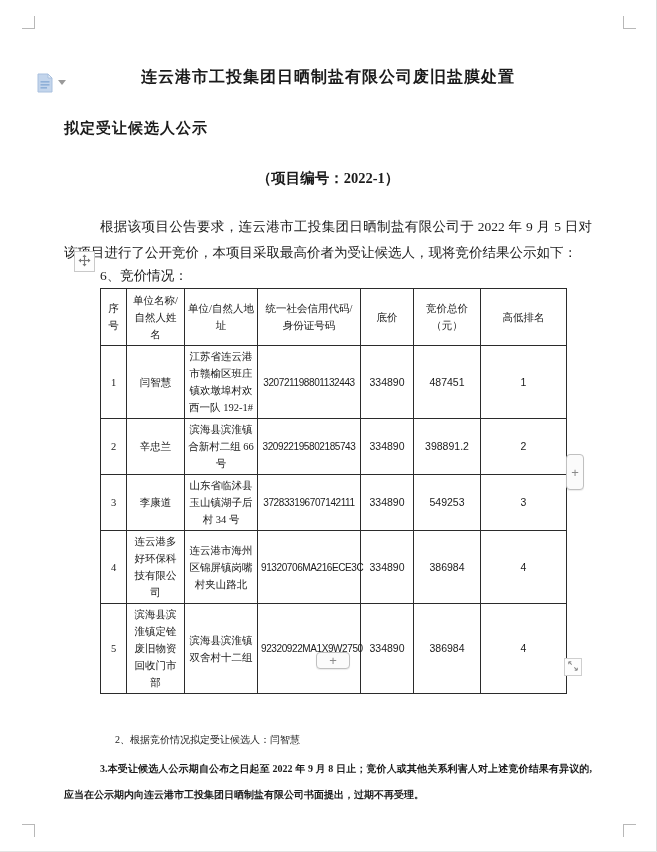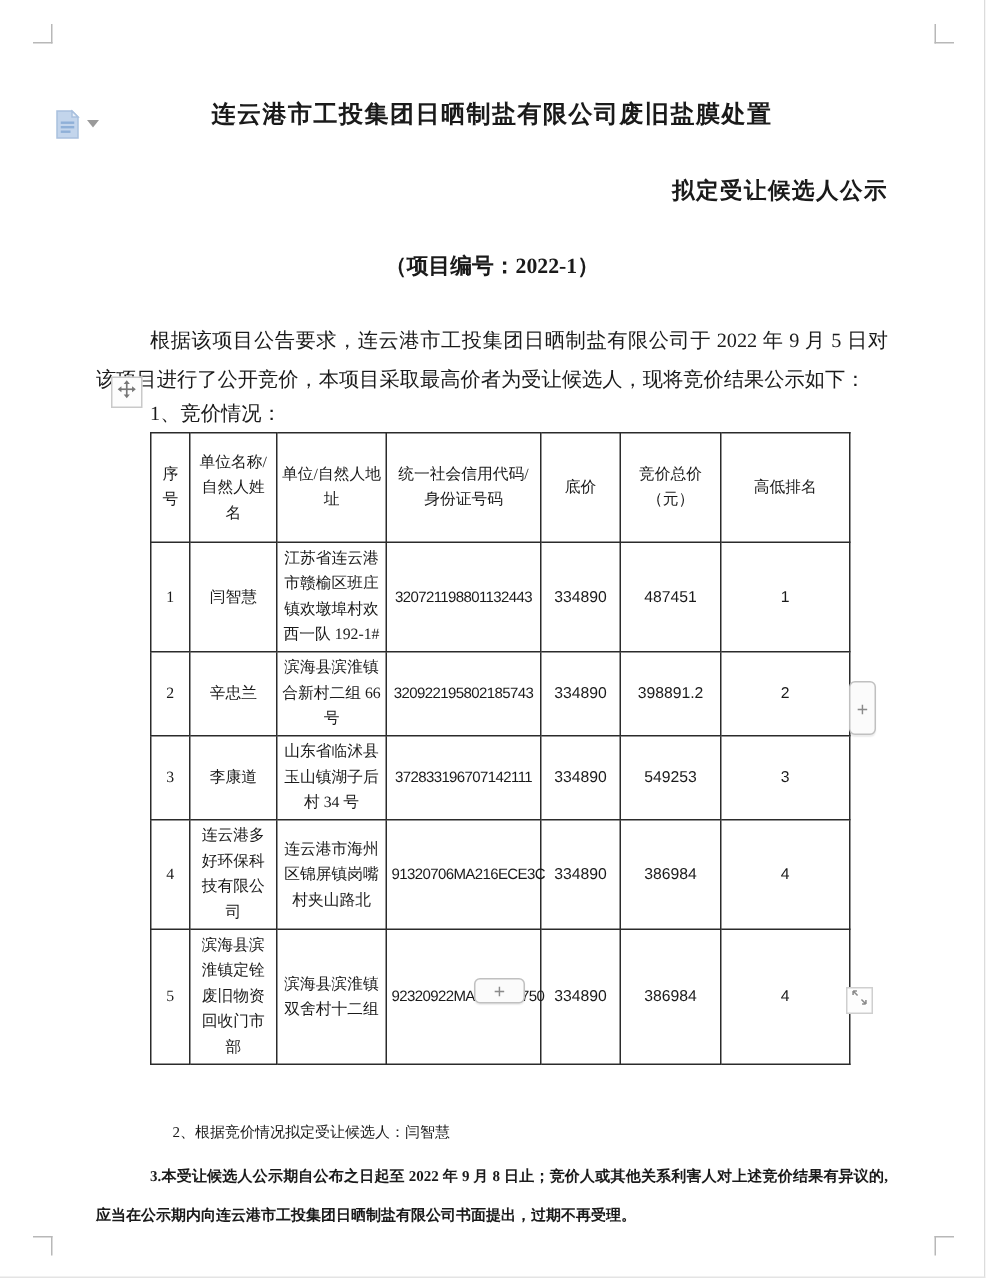--- a/index.html
+++ b/index.html
@@ -21,7 +21,7 @@
   .page{padding:28px 65px 0 64px;}
 
   .title1{font-size:16px;font-weight:700;text-align:center;line-height:22px;letter-spacing:1px;margin-top:38px;}
-  .title2{font-size:15px;font-weight:700;text-align:right;line-height:20px;margin-top:30px;letter-spacing:1px;}
+  .title2{font-size:15px;font-weight:700;text-align:left;line-height:20px;margin-top:30px;letter-spacing:1px;}
   .proj{font-size:14.5px;font-weight:700;text-align:center;line-height:20px;margin-top:30px;}
 
   .para{font-size:13.5px;line-height:26px;margin-top:26px;text-align:justify;}

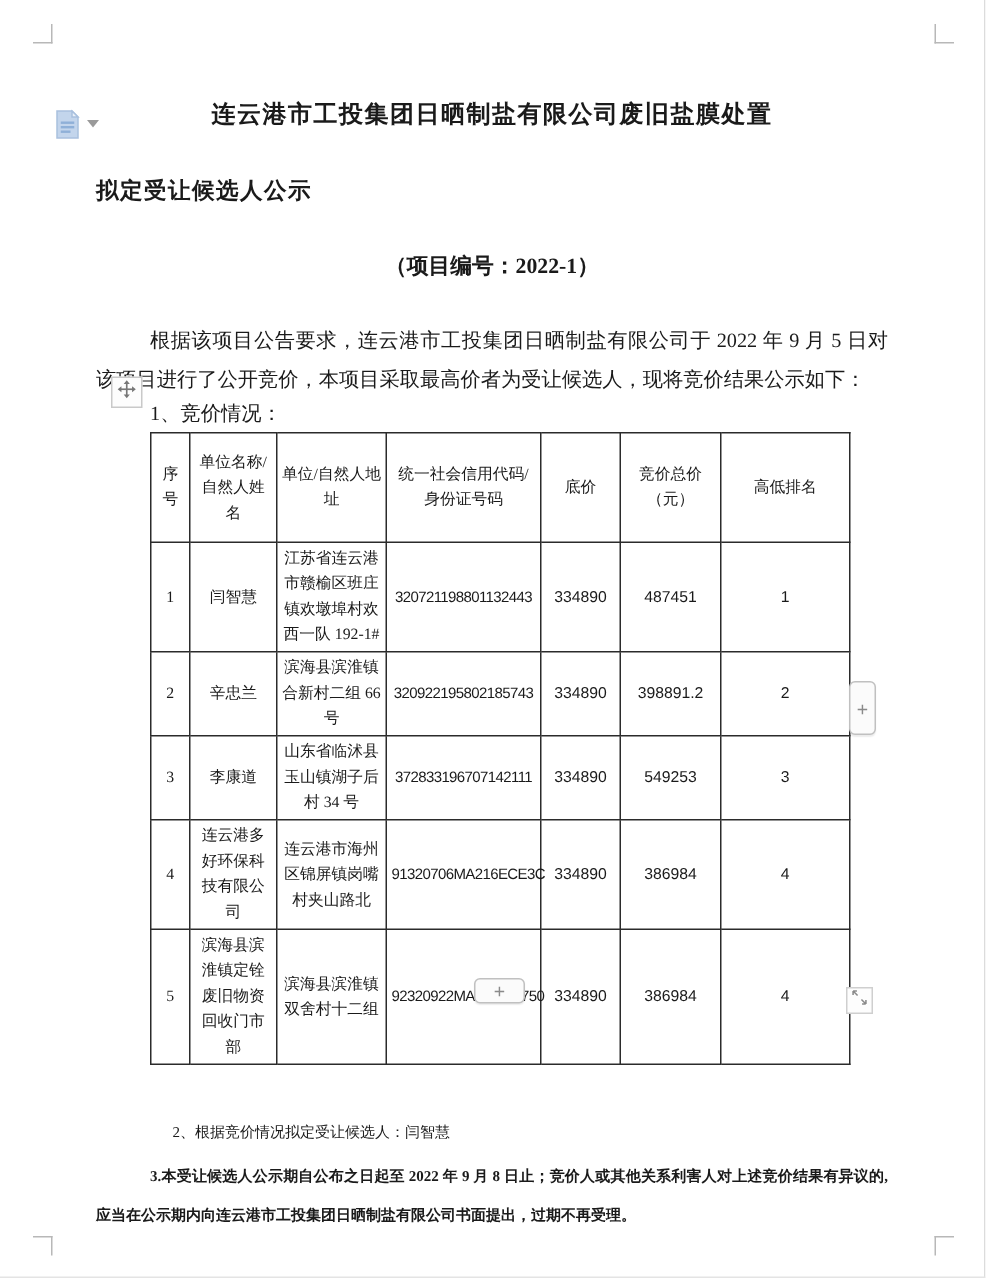--- a/index.html
+++ b/index.html
@@ -82,7 +82,7 @@
 
   <div class="para indent2">根据该项目公告要求，连云港市工投集团日晒制盐有限公司于 2022 年 9 月 5 日对该项目进行了公开竞价，本项目采取最高价者为受让候选人，现将竞价结果公示如下：</div>
 
-  <div class="sec1">1、竞价情况：</div>
+  <div class="sec1">6、竞价情况：</div>
 
   <table class="bid-table">
     <colgroup>

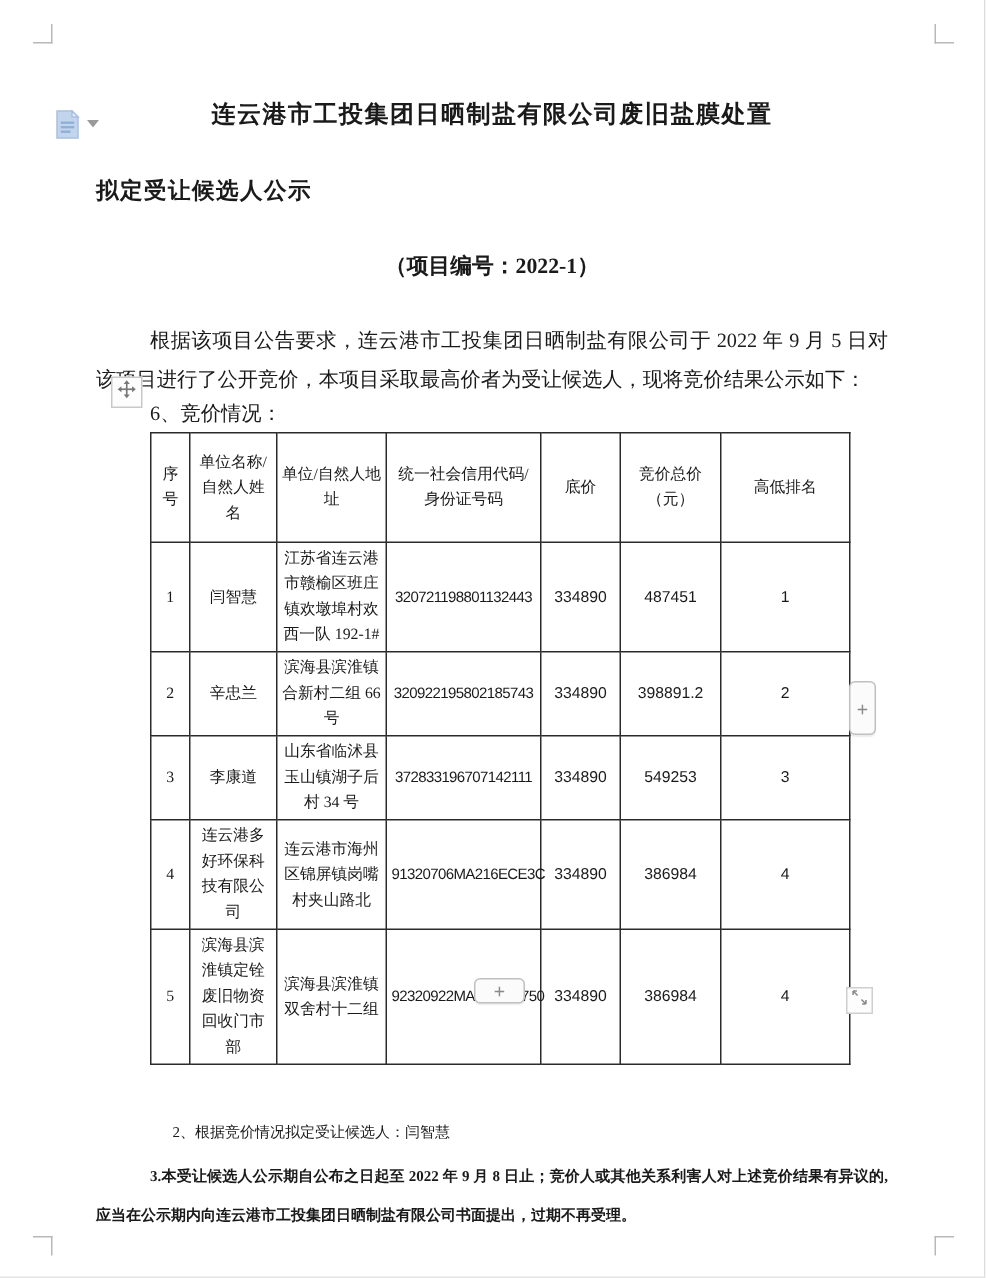--- a/index.html
+++ b/index.html
@@ -39,7 +39,7 @@
     border:1px solid #2b2b2b;text-align:center;vertical-align:middle;
     padding:2px 3px;font-weight:400;word-break:break-all;
   }
-  tr.hdr{height:73px;}
+  tr.hdr{height:57px;}
   tr.r1{height:66px;}
   tr.r2{height:55px;}
   tr.r3{height:55px;}

